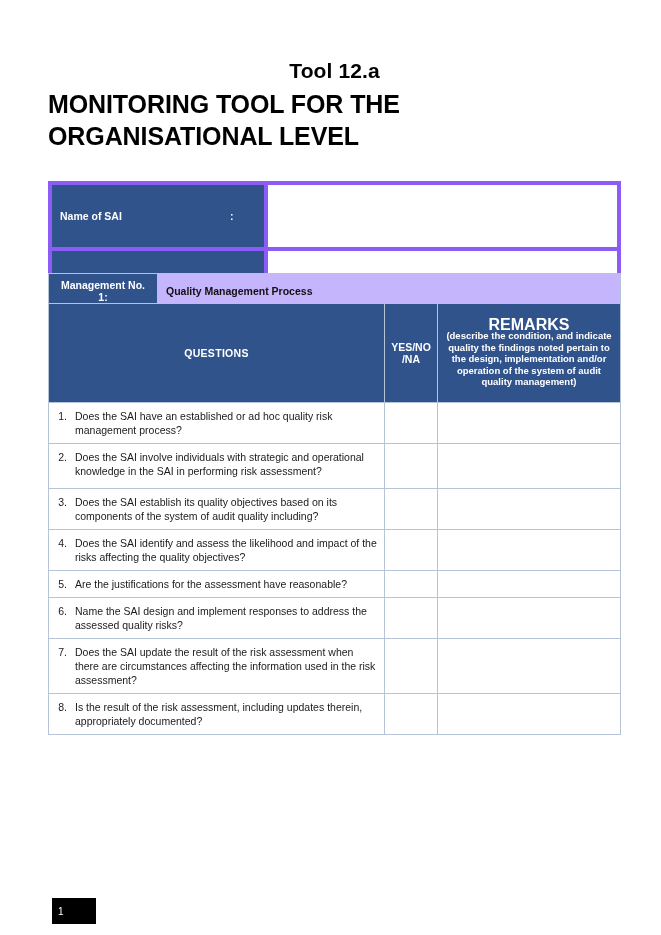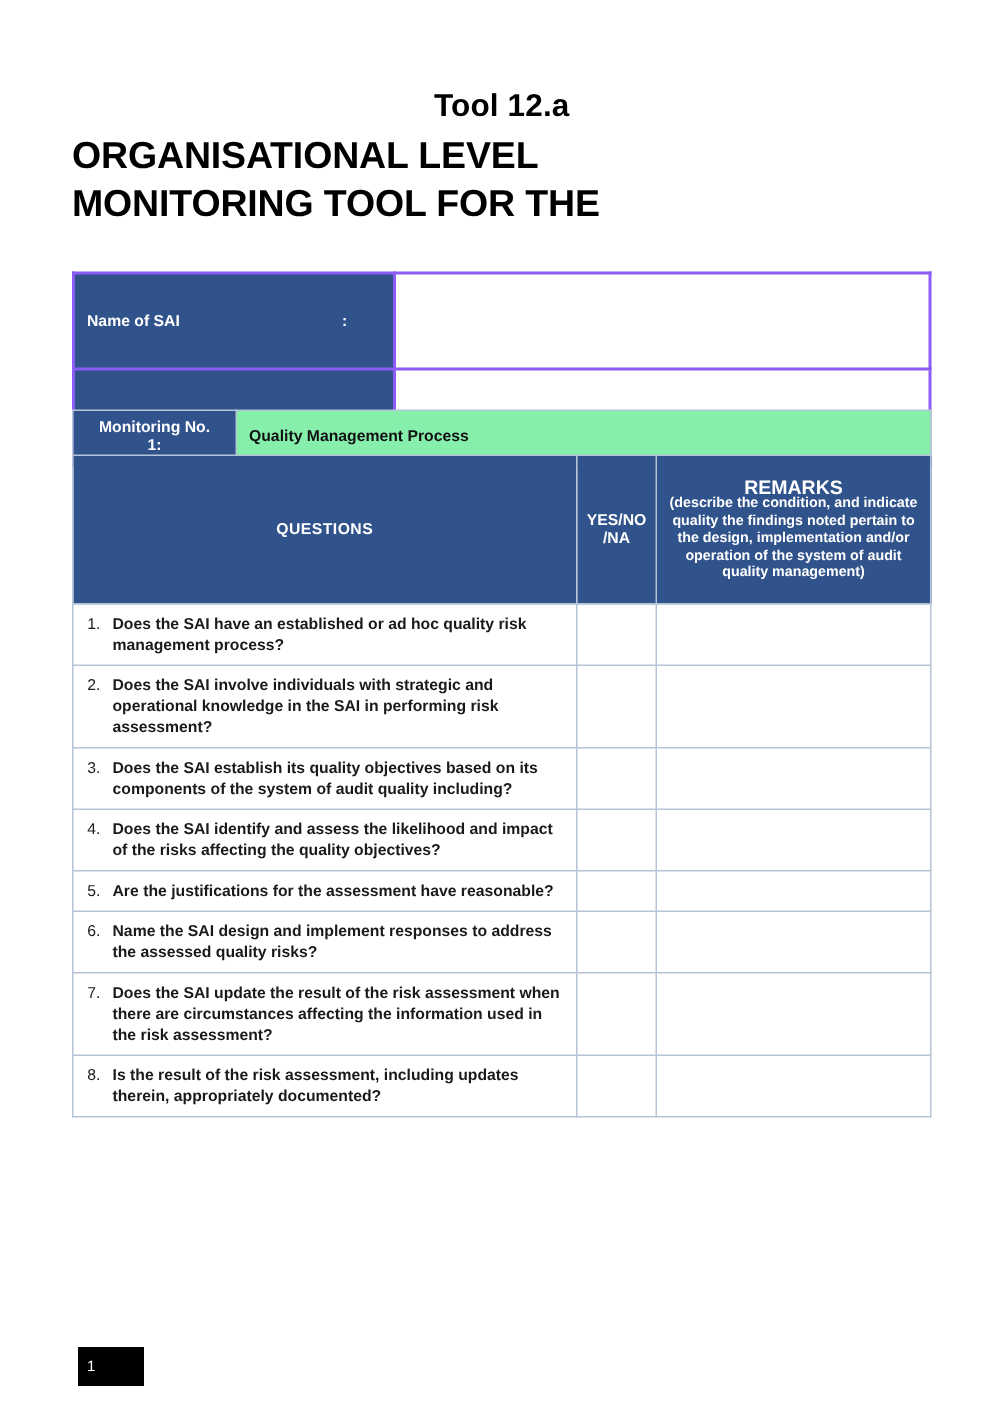--- a/index.html
+++ b/index.html
@@ -245,8 +245,8 @@
   <div class="title-block">
     <div class="title-tool">Tool 12.a</div>
     <div class="title-main">
+      <div>MONITORING TOOL FOR THE</div>
       <div>ORGANISATIONAL LEVEL</div>
-      <div>MONITORING TOOL FOR THE</div>
     </div>
   </div>
 

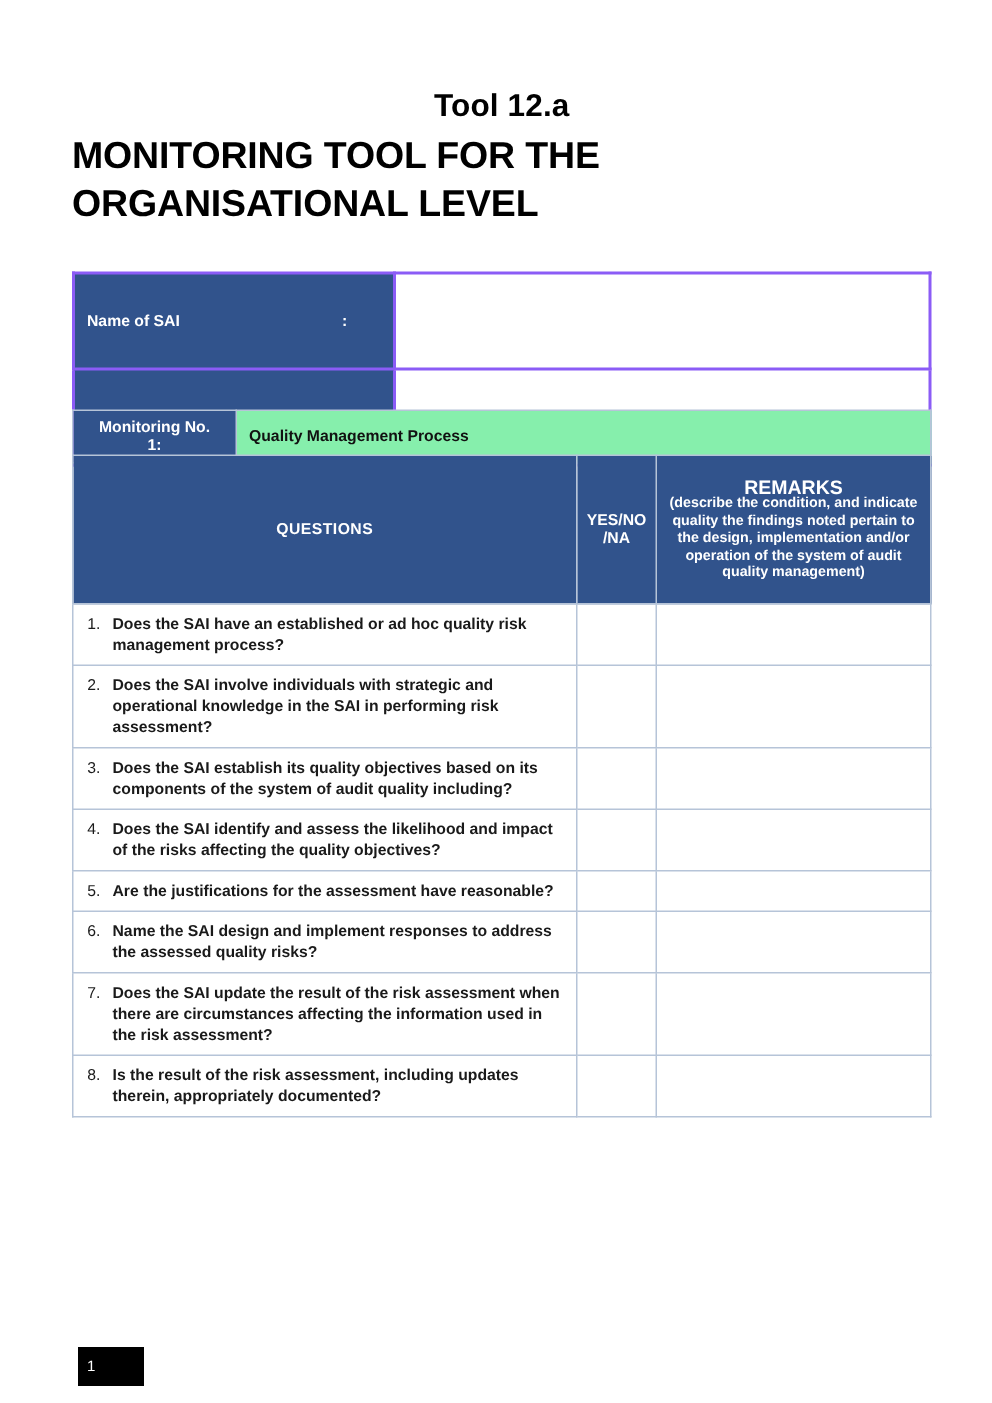--- a/index.html
+++ b/index.html
@@ -63,7 +63,7 @@
     height: 30px;
     padding: 16px;
     vertical-align: middle;
-    border: 2px solid #8b5cf6;
+    border: 4px solid #8b5cf6;
   }
   .form-label {
     width: 138px;

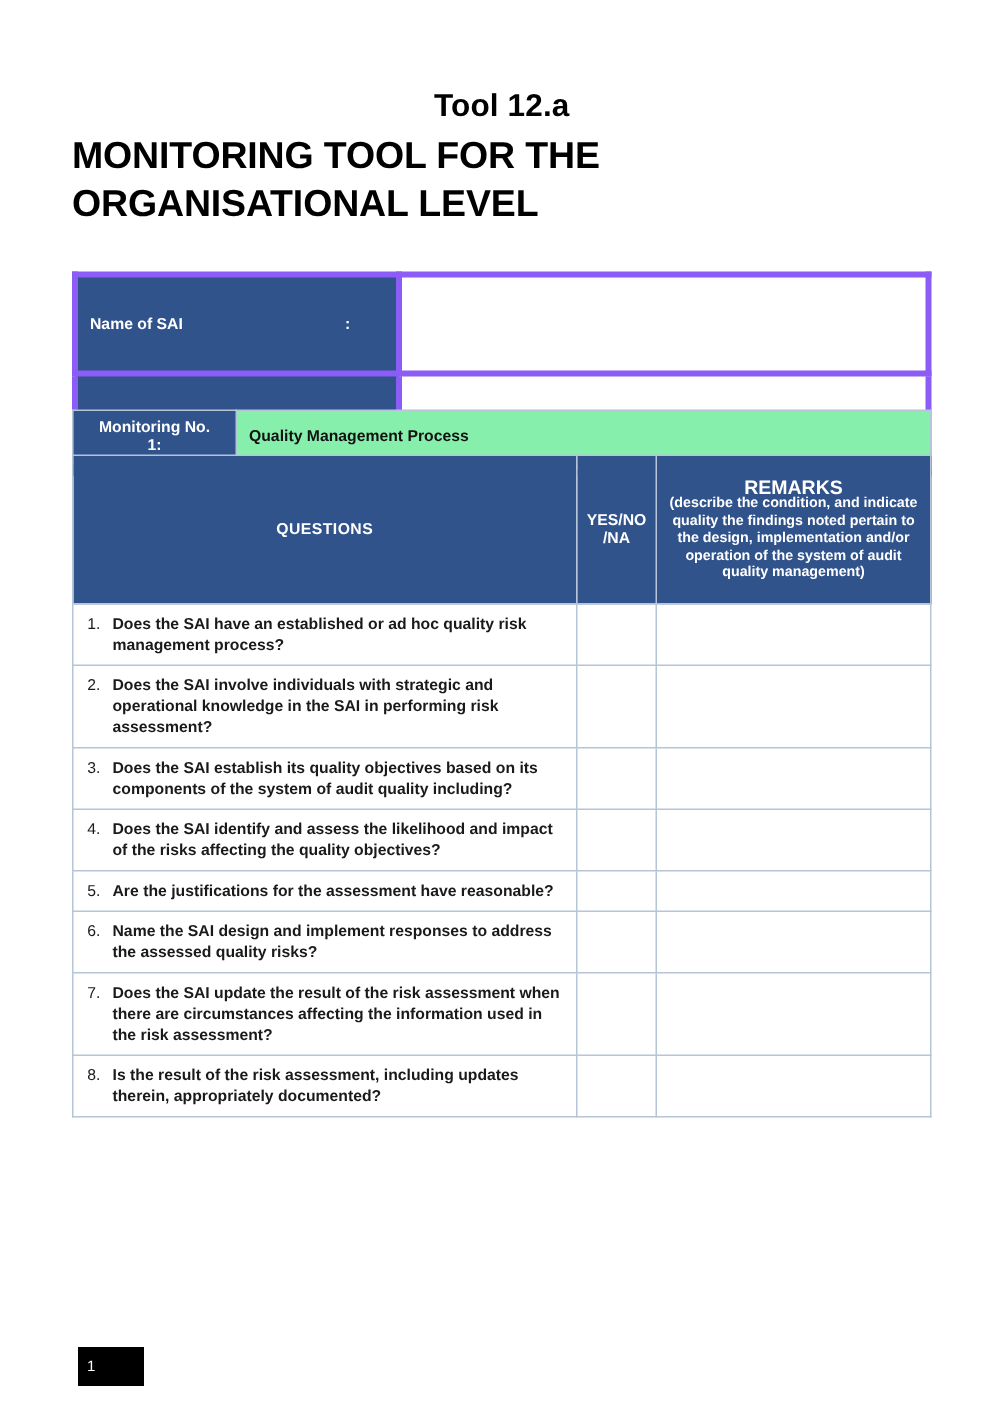--- a/index.html
+++ b/index.html
@@ -273,7 +273,7 @@
     <tbody>
       <tr>
         <td class="component-no">
-          <div>Monitoring No.</div>
+          <div>Management No.</div>
           <div>1:</div>
         </td>
         <td class="component-name">Quality Management Process</td>

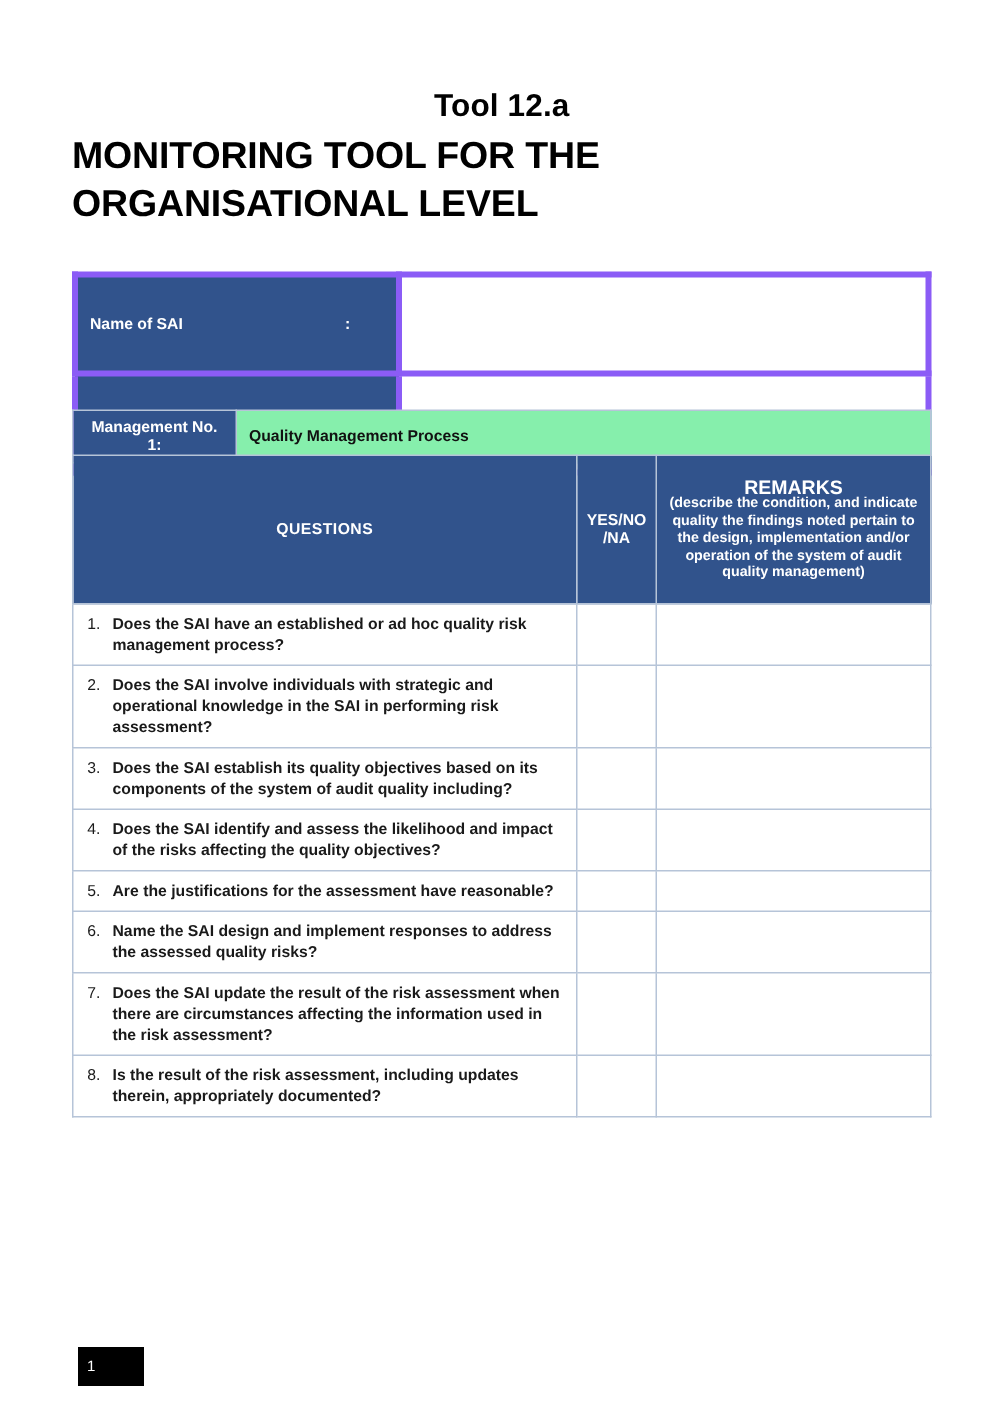--- a/index.html
+++ b/index.html
@@ -124,7 +124,7 @@
     padding: 2px 3px !important;
   }
   .component-name {
-    background: #86efac;
+    background: #c4b5fd;
     color: #111111;
     font-size: 10.5px;
     font-weight: bold;

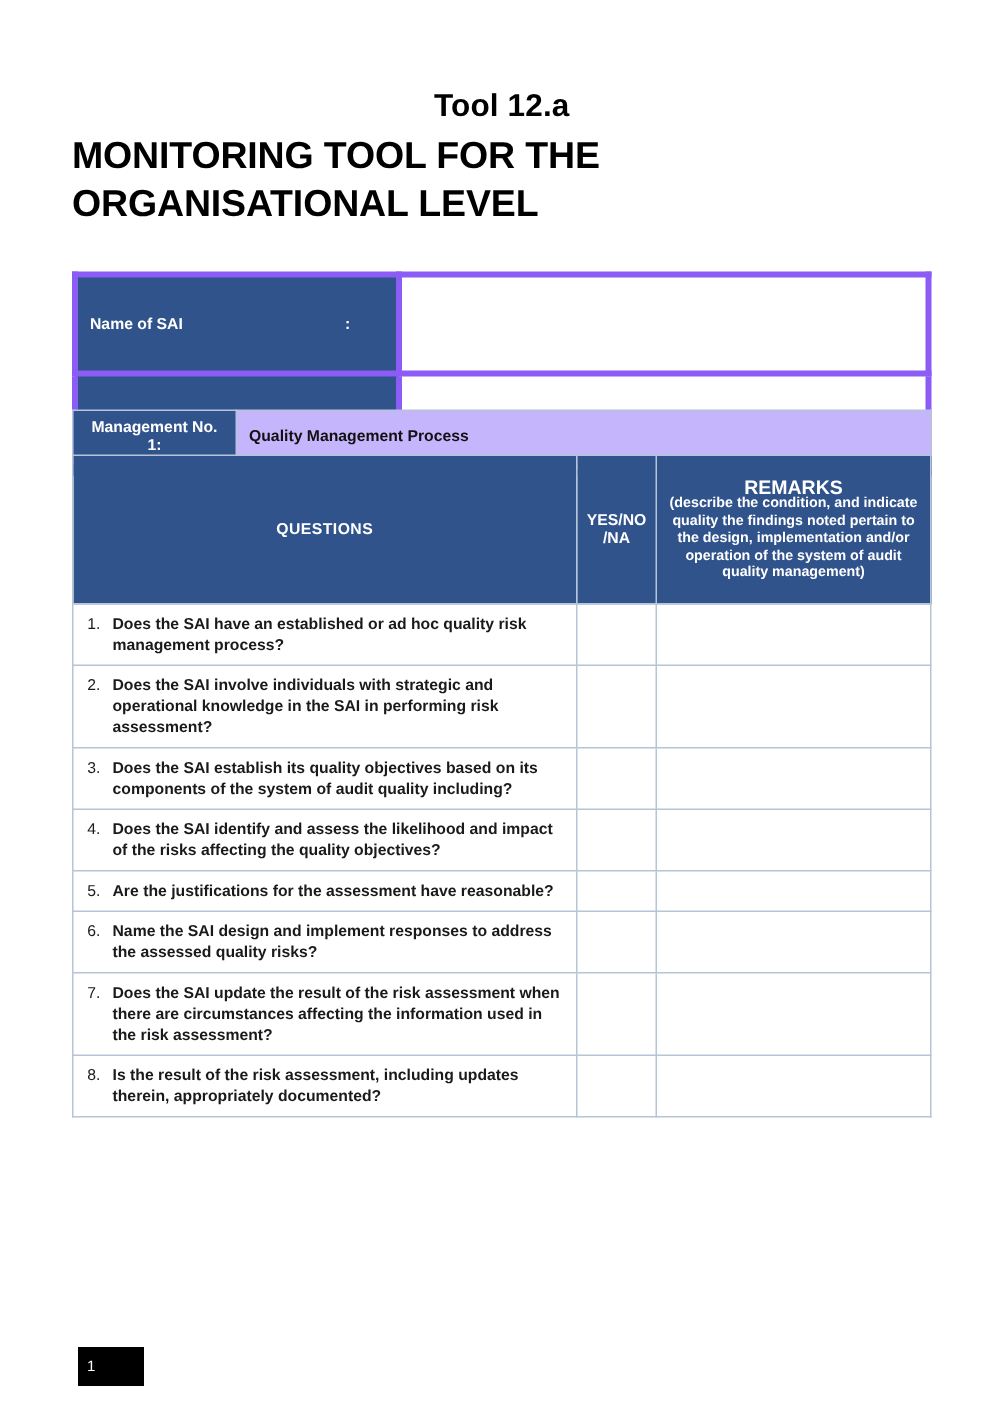--- a/index.html
+++ b/index.html
@@ -172,7 +172,7 @@
     padding: 4px 5px !important;
   }
   .qh-remarks .rtitle {
-    font-size: 13px;
+    font-size: 16px;
     display: block;
     margin-bottom: 0px;
   }

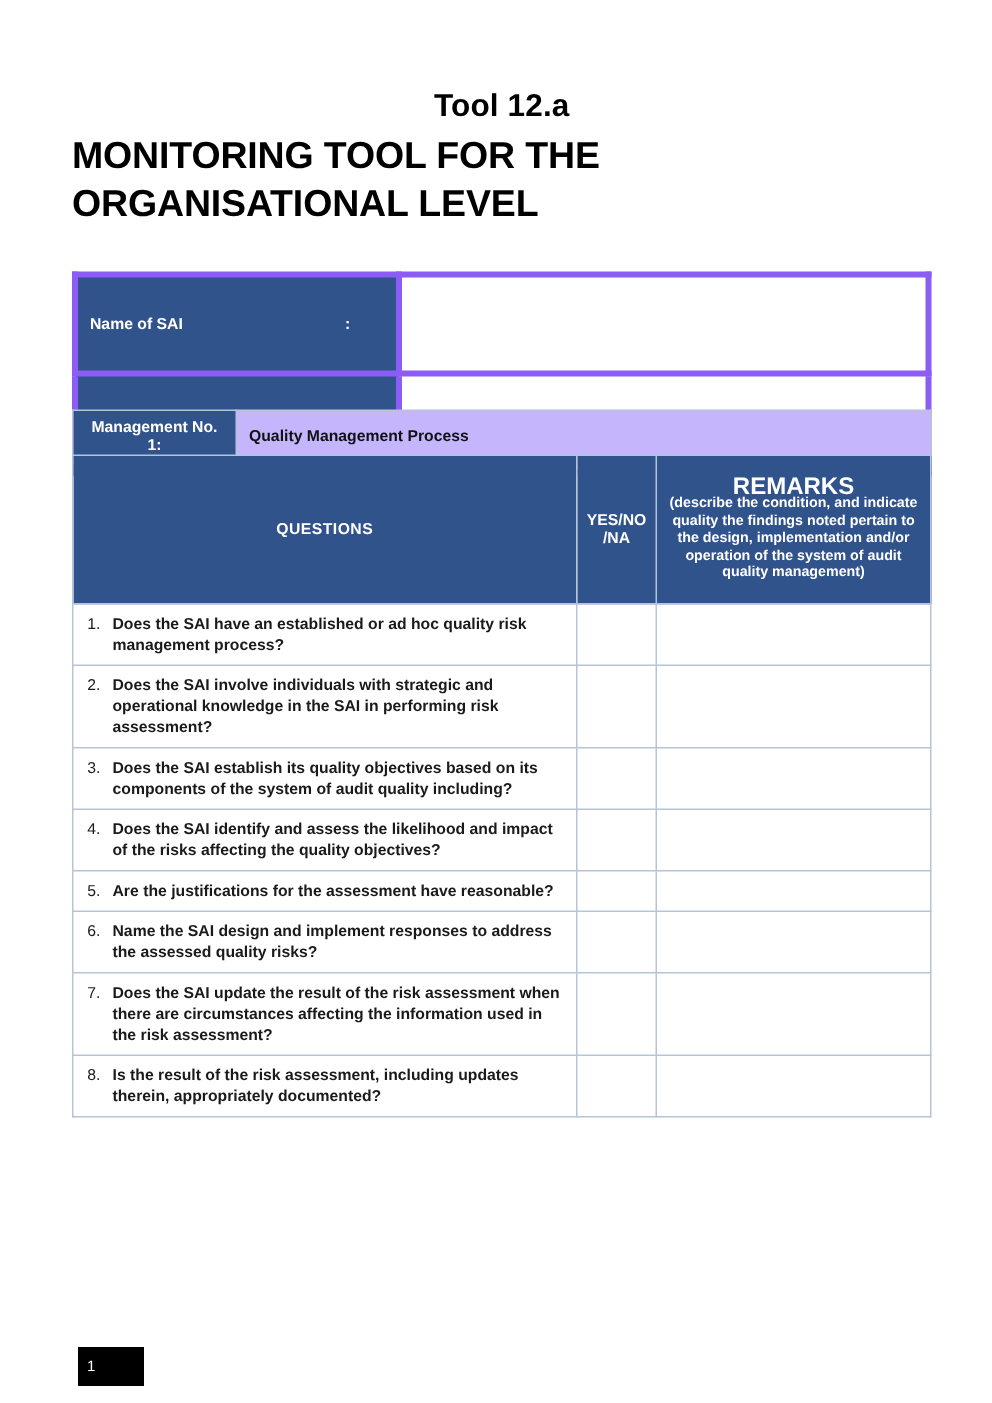--- a/index.html
+++ b/index.html
@@ -200,7 +200,6 @@
   }
   .q-text {
     flex: 1 1 auto;
-    font-weight: bold;
   }
   .answer-cell, .remarks-cell {
     background: #ffffff;

